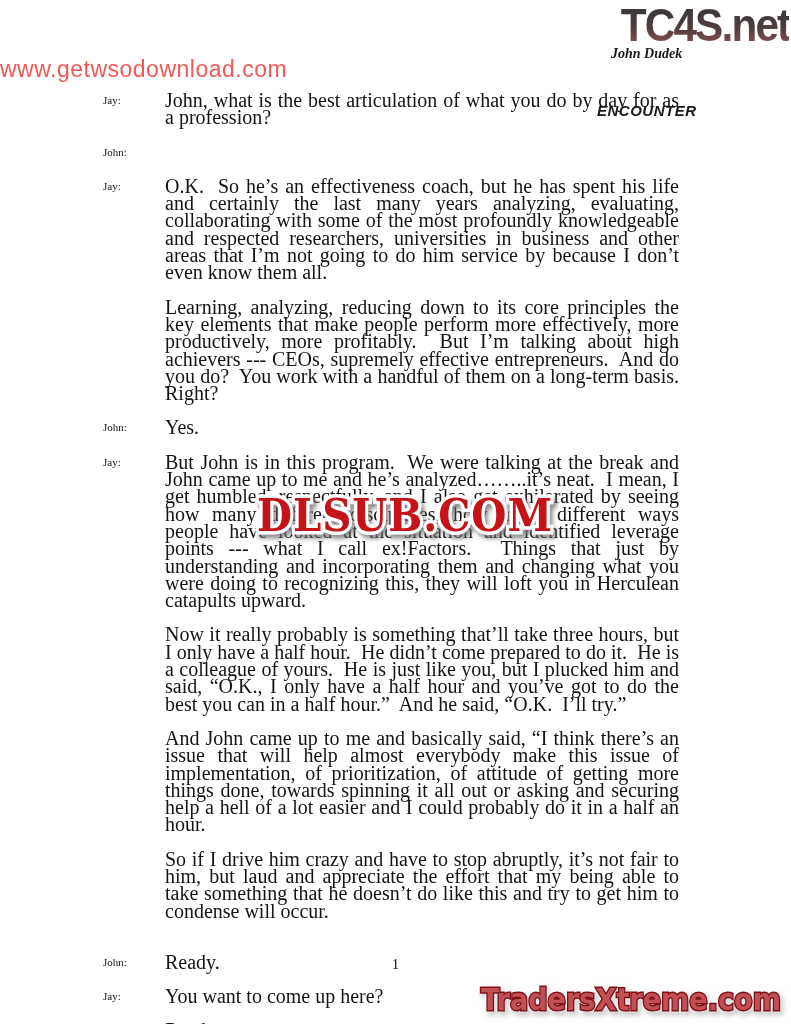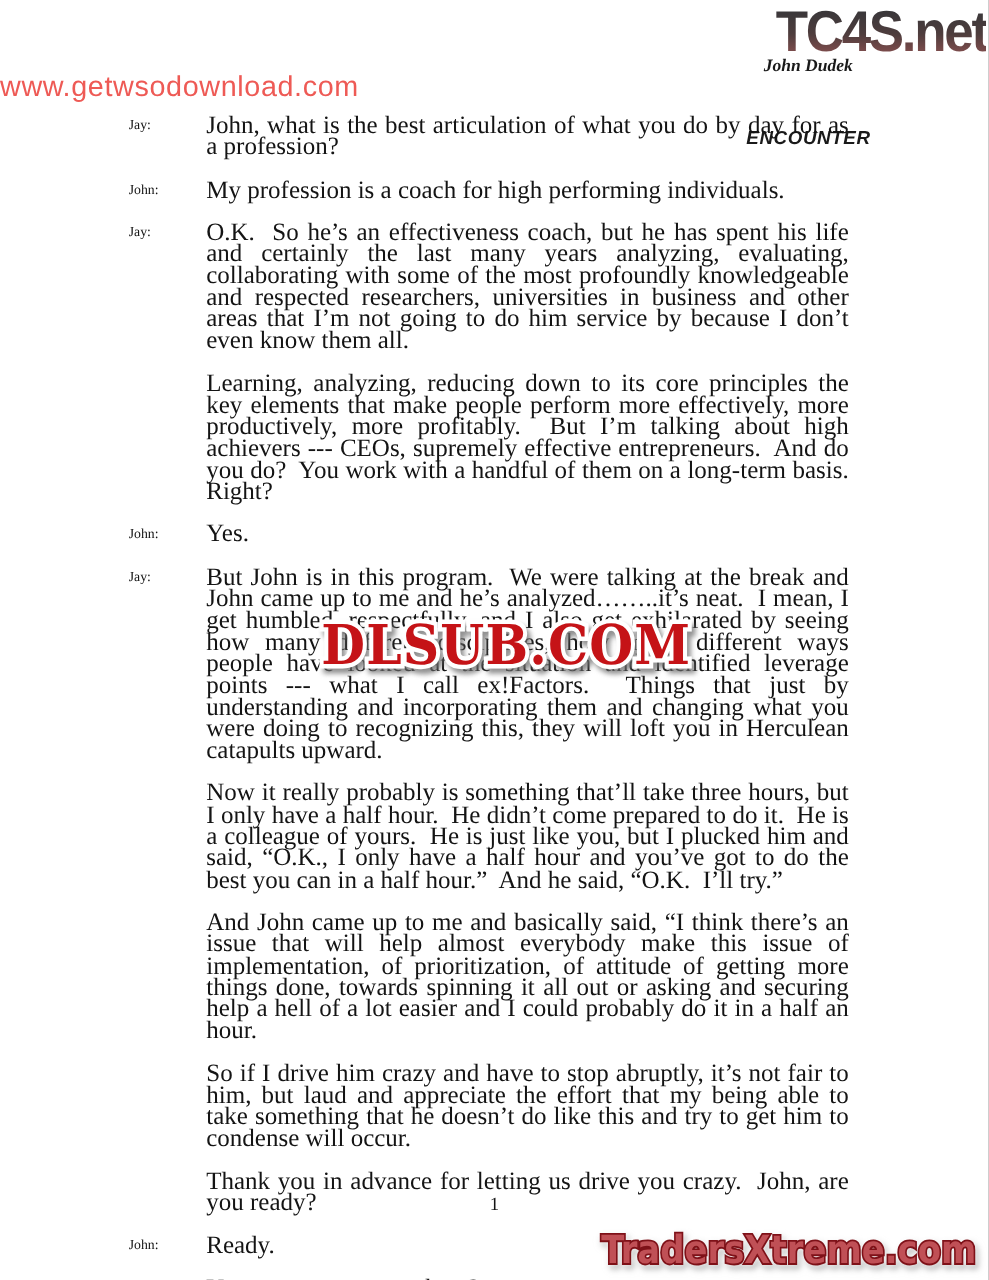--- a/index.html
+++ b/index.html
@@ -125,7 +125,6 @@
     </div>
     <div class="row">
       <div class="speaker">John:</div>
-      <div class="dialogue">My profession is a coach for high performing individuals.</div>
     </div>
     <div class="row">
       <div class="speaker">Jay:</div>

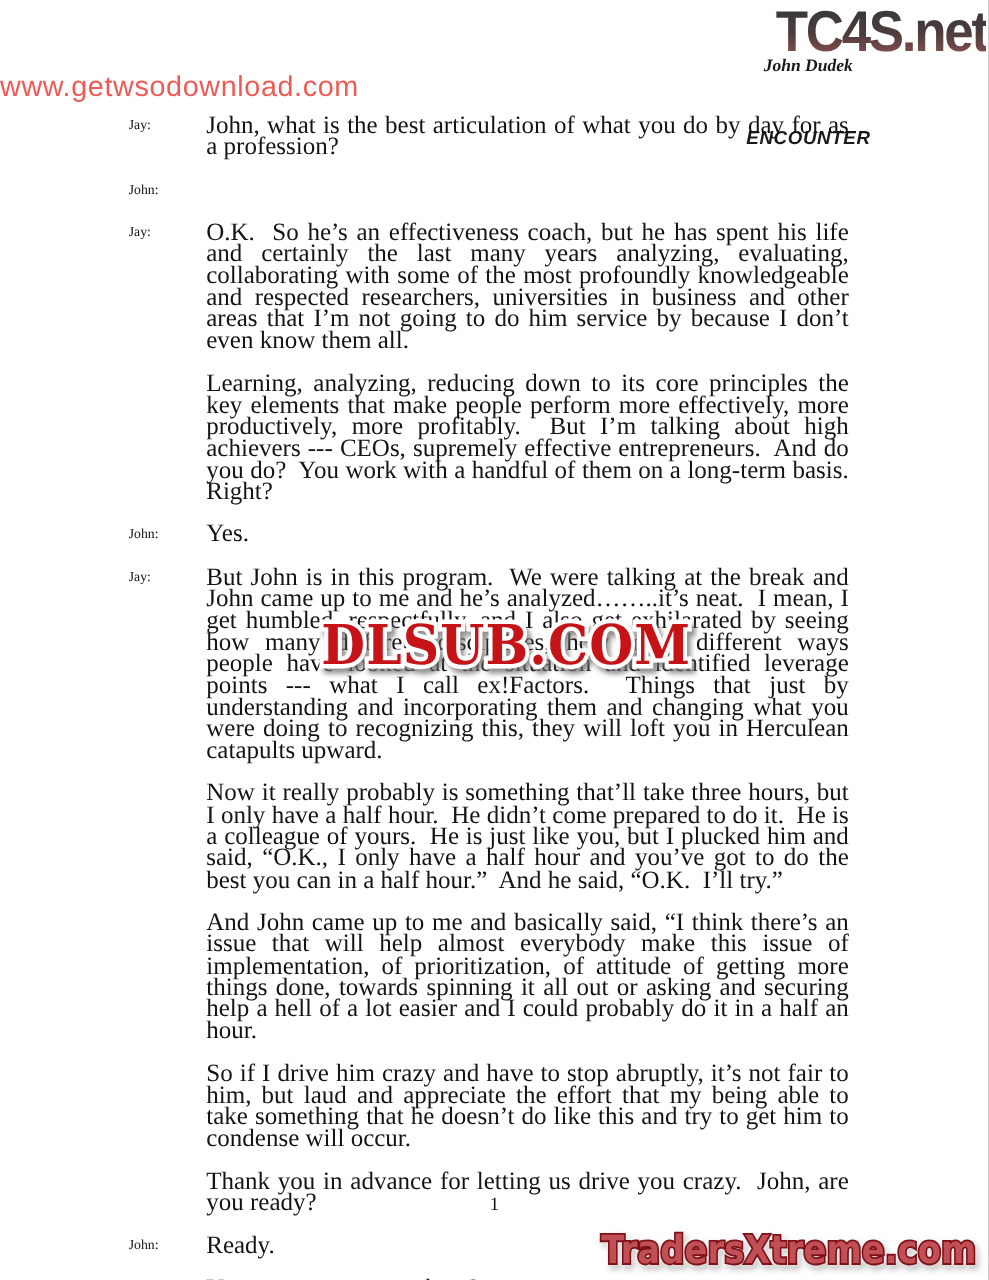--- a/index.html
+++ b/index.html
@@ -156,7 +156,6 @@
     </div>
     <div class="row">
       <div class="speaker"></div>
-      <div class="dialogue">Thank you in advance for letting us drive you crazy.  John, are you ready?</div>
     </div>
     <div class="row">
       <div class="speaker">John:</div>

